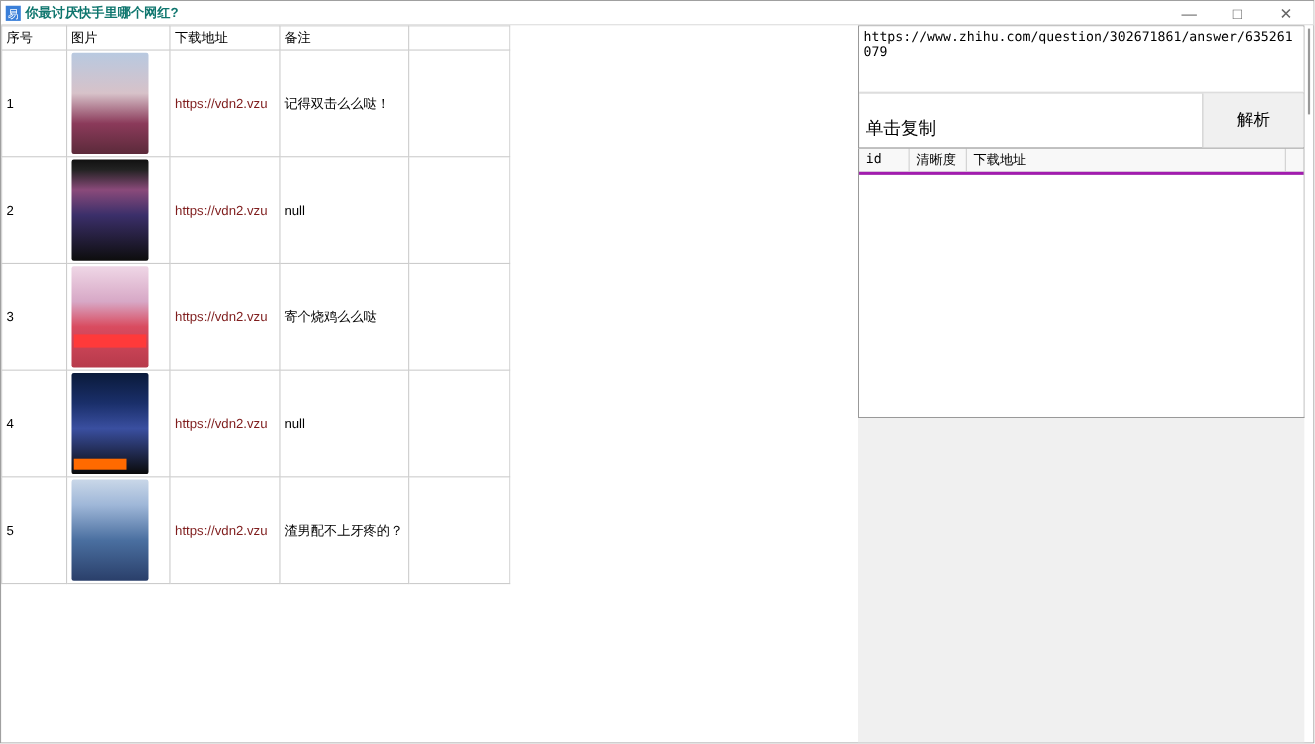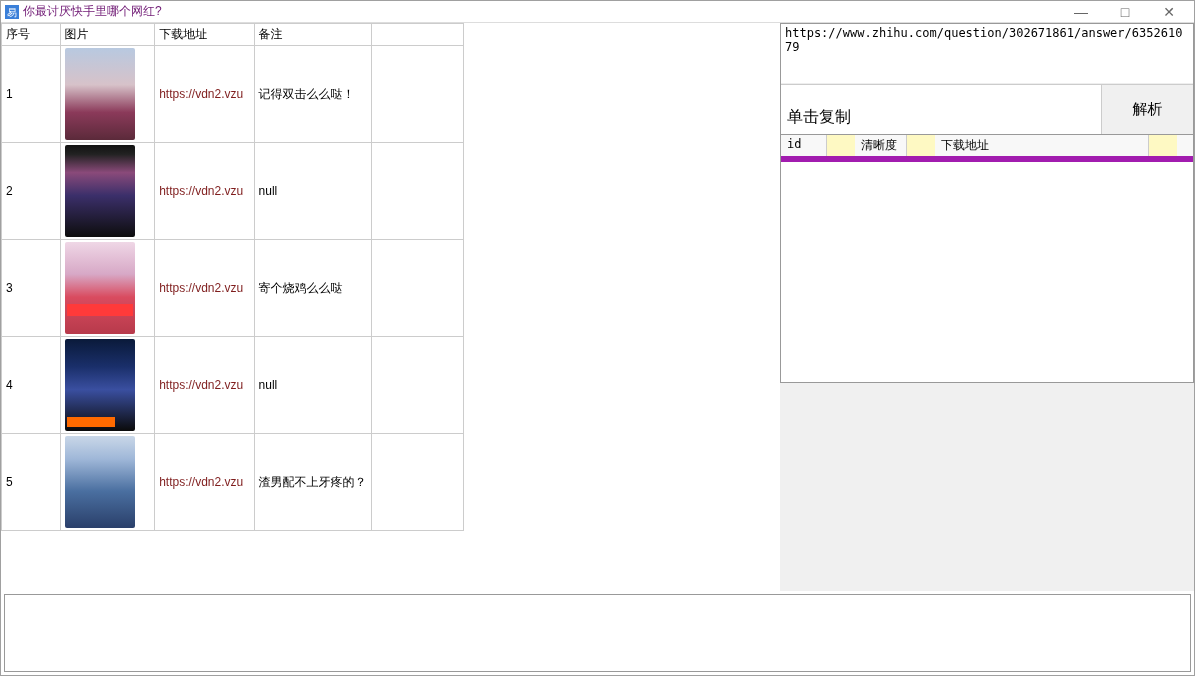--- a/index.html
+++ b/index.html
@@ -7,7 +7,7 @@
   .window { width: 1195px; height: 676px; background: #fff; border: 1px solid #a0a0a0; position: relative; display: flex; flex-direction: column; }
   .titlebar { height: 22px; background: #fff; display: flex; align-items: center; padding: 0 4px; border-bottom: 1px solid #ddd; }
   .titlebar-icon { width: 14px; height: 14px; margin-right: 4px; display: inline-flex; align-items: center; justify-content: center; }
-  .titlebar-title { flex: 1; color: #701a75; font-size: 12px; }
+  .titlebar-title { flex: 1; color: #0f766e; font-size: 12px; font-weight: bold; }
   .window-controls { display: flex; gap: 18px; padding-right: 8px; }
   .win-btn { width: 26px; height: 18px; display: flex; align-items: center; justify-content: center; color: #666; font-size: 14px; cursor: pointer; }
   .body-area { flex: 1; display: flex; flex-direction: column; position: relative; }

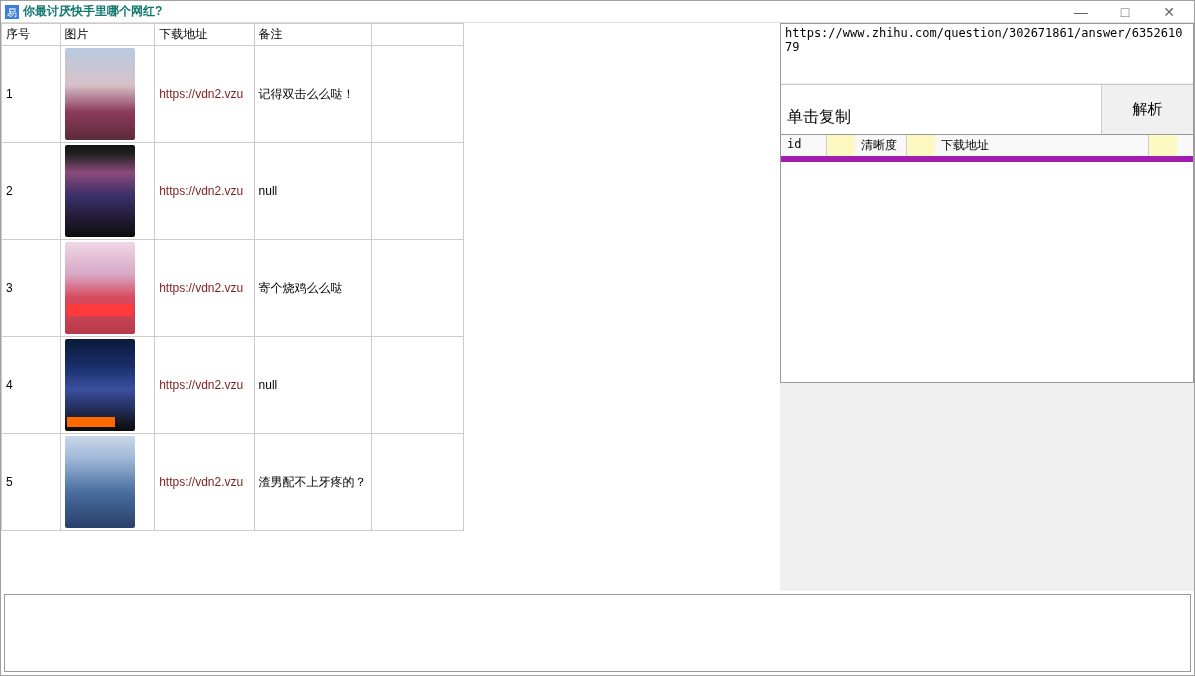--- a/index.html
+++ b/index.html
@@ -10,7 +10,7 @@
   .titlebar-title { flex: 1; color: #0f766e; font-size: 12px; font-weight: bold; }
   .window-controls { display: flex; gap: 18px; padding-right: 8px; }
   .win-btn { width: 26px; height: 18px; display: flex; align-items: center; justify-content: center; color: #666; font-size: 14px; cursor: pointer; }
-  .body-area { flex: 1; display: flex; flex-direction: column; position: relative; }
+  .body-area { flex: 1; display: flex; flex-direction: row; position: relative; }
   .top-row { flex: 1; display: flex; overflow: hidden; }
   .left-panel { width: 463px; border-right: none; overflow: auto; }
   .right-panel { flex: 1; display: flex; flex-direction: column; padding-left: 316px; }

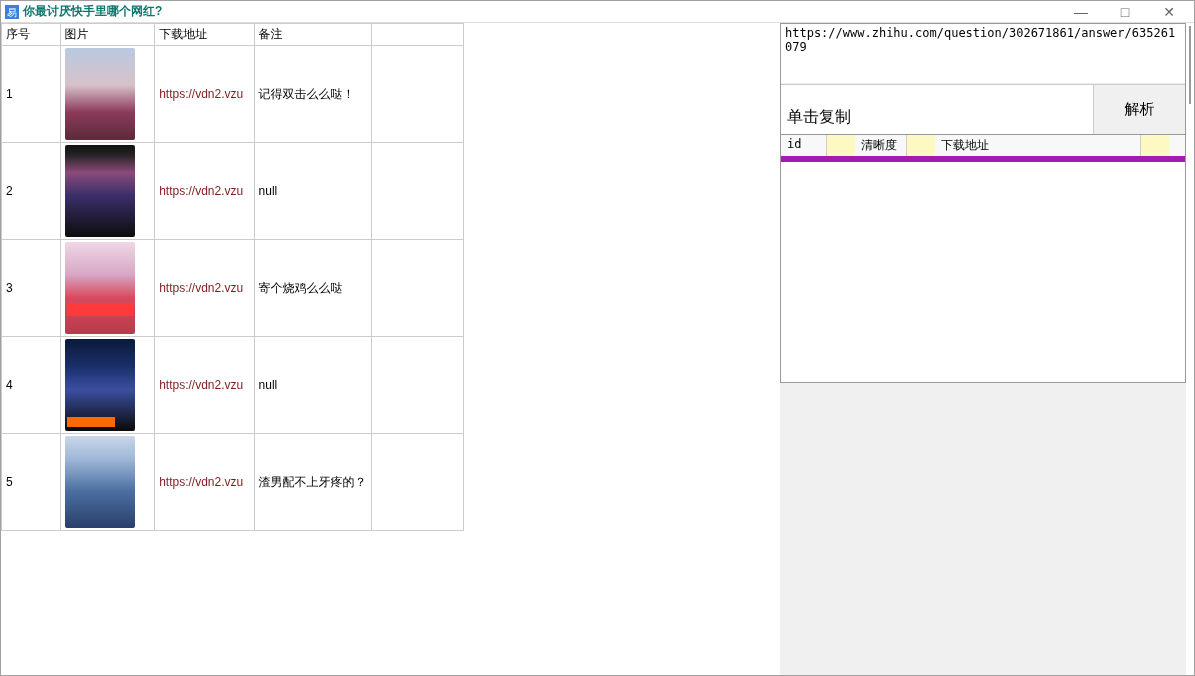--- a/index.html
+++ b/index.html
@@ -20,7 +20,7 @@
   .copy-label { flex: 1; display: flex; align-items: flex-end; padding: 0 6px 6px 6px; font-size: 16px; }
   .parse-btn { width: 92px; border-left: 1px solid #ccc; background: #f0f0f0; display: flex; align-items: center; justify-content: center; font-size: 15px; cursor: pointer; }
   .right-list { flex: 0 0 auto; border: 1px solid #999; border-top: none; }
-  .right-list-header { display: flex; background: #fef9c3; border-bottom: 6px solid #a21caf; gap: 28px; }
+  .right-list-header { display: flex; background: #a3a3a3; border-bottom: 3px solid #a21caf; }
   .right-list-header div { padding: 2px 6px; border-right: 1px solid #ccc; font-family: "SimSun", monospace; font-size: 12px; background: #f8f8f8; }
   .rl-col-id { width: 46px; }
   .rl-col-quality { width: 52px; }

